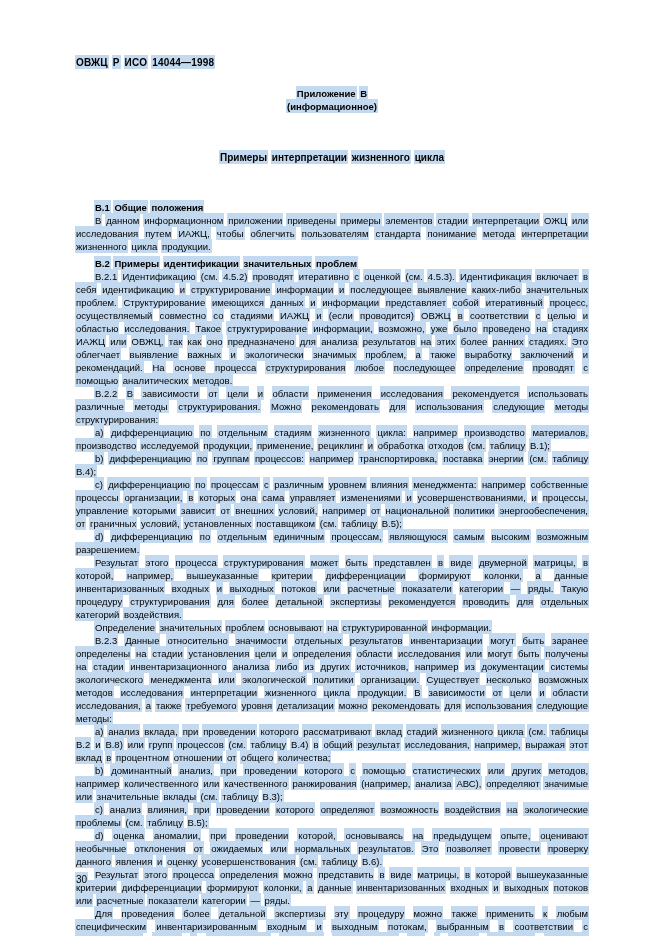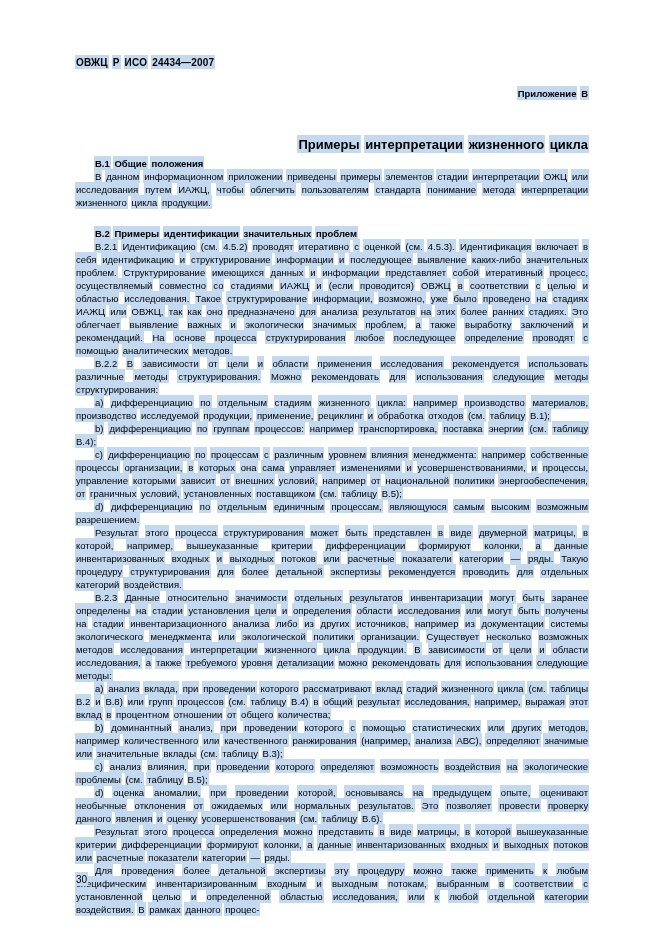--- a/index.html
+++ b/index.html
@@ -66,7 +66,7 @@
 
 <div>
 
-  <div class="running-header"><span class="word-hl">ОВЖЦ</span> <span class="word-hl">Р</span> <span class="word-hl">ИСО</span> <span class="word-hl">24434—2007</span></div>
+  <div class="running-header"><span class="word-hl">ОВЖЦ</span> <span class="word-hl">Р</span> <span class="word-hl">ИСО</span> <span class="word-hl">14044—1998</span></div>
 
   <div class="content">
 

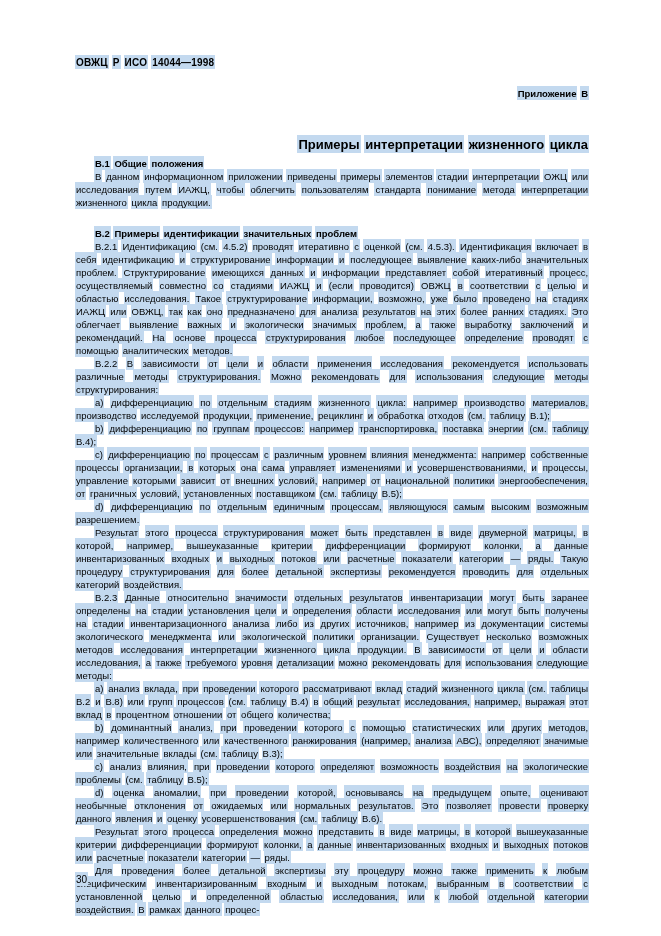--- a/index.html
+++ b/index.html
@@ -30,7 +30,7 @@
     line-height: 13px;
   }
   p { margin: 0; }
-  .center { text-align: right; }
+  .center { text-align: center; }
   .bold { font-weight: normal; }
   .annex-label, .annex-kind { font-weight: bold; }
   .doc-title {

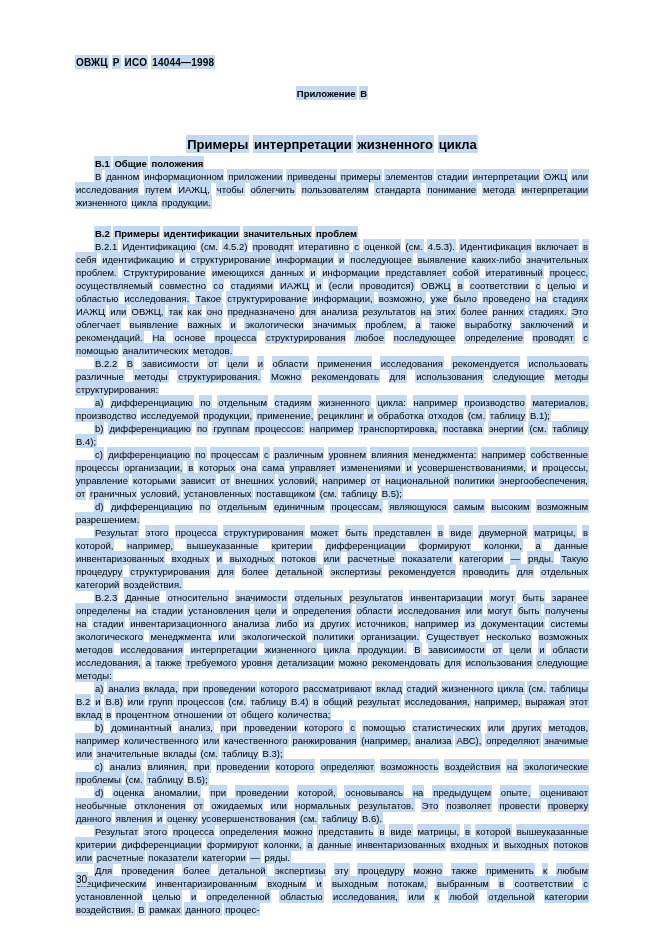--- a/index.html
+++ b/index.html
@@ -72,6 +72,7 @@
 
     <p class="center annex-label"><span class="word-hl">Приложение</span> <span class="word-hl">В</span></p>
 
+    <p class="center annex-kind"><span class="word-hl">(информационное)</span></p>
 
     <p class="center doc-title"><span class="word-hl">Примеры</span> <span class="word-hl">интерпретации</span> <span class="word-hl">жизненного</span> <span class="word-hl">цикла</span></p>
 

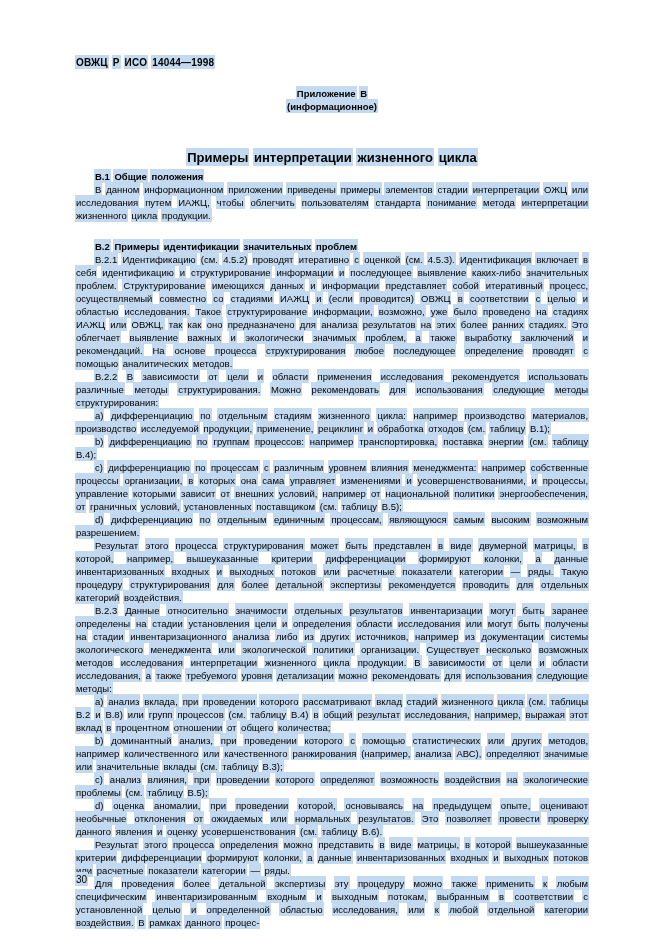--- a/index.html
+++ b/index.html
@@ -35,7 +35,7 @@
   .annex-label, .annex-kind { font-weight: bold; }
   .doc-title {
     font-weight: bold;
-    font-size: 13px;
+    font-size: 10px;
     margin-top: 38px;
   }
   .sec-heading {

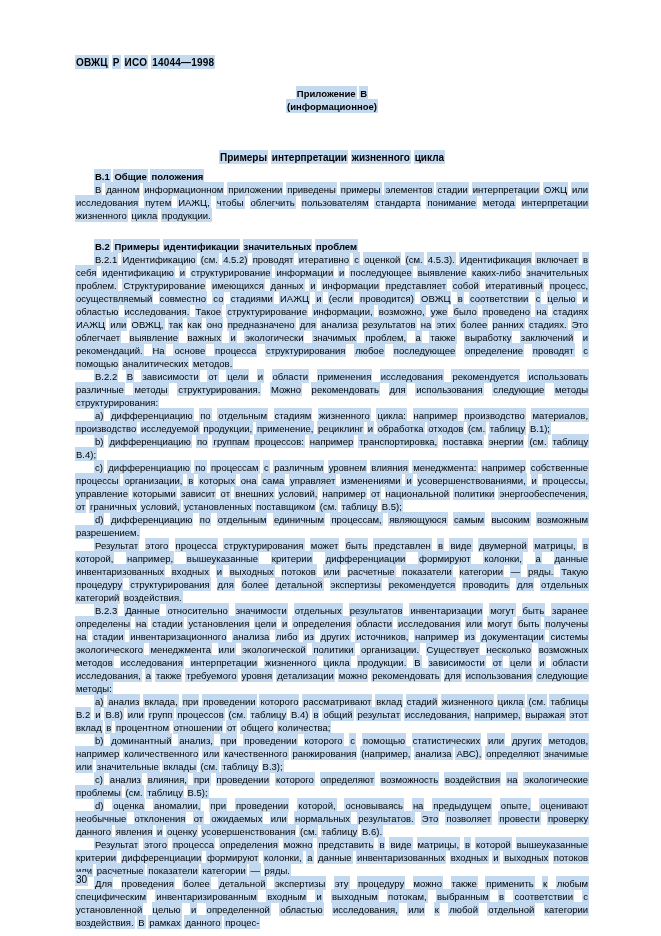--- a/index.html
+++ b/index.html
@@ -44,7 +44,7 @@
     text-align: left;
     margin-top: 18px;
   }
-  .sec-heading.first { margin-top: 6px; }
+  .sec-heading.first { margin-top: 37px; }
   .para {
     text-align: justify;
     text-indent: 19px;

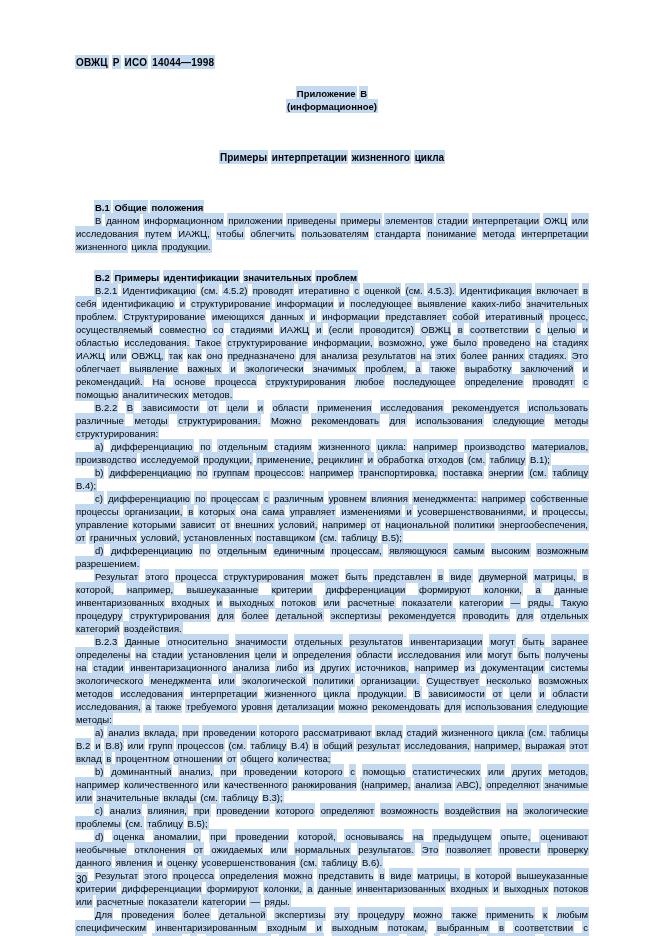--- a/index.html
+++ b/index.html
@@ -42,7 +42,7 @@
     font-weight: bold;
     text-indent: 19px;
     text-align: left;
-    margin-top: 18px;
+    margin-top: 4px;
   }
   .sec-heading.first { margin-top: 37px; }
   .para {

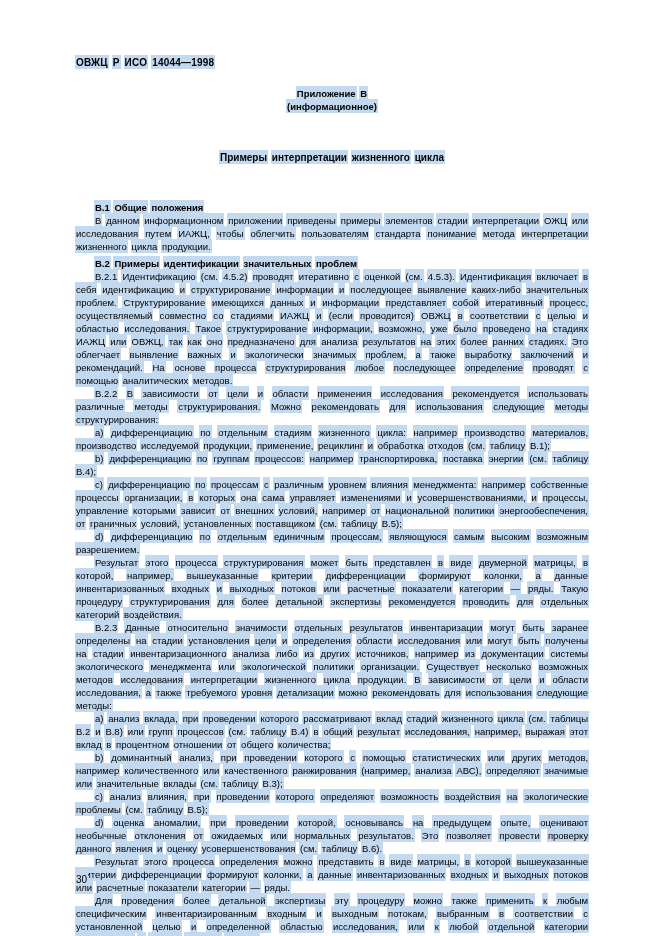--- a/index.html
+++ b/index.html
@@ -96,6 +96,7 @@
 
     <p class="para"><span class="word-hl">Результат</span> <span class="word-hl">этого</span> <span class="word-hl">процесса</span> <span class="word-hl">структурирования</span> <span class="word-hl">может</span> <span class="word-hl">быть</span> <span class="word-hl">представлен</span> <span class="word-hl">в</span> <span class="word-hl">виде</span> <span class="word-hl">двумерной</span> <span class="word-hl">матрицы,</span> <span class="word-hl">в</span> <span class="word-hl">которой,</span> <span class="word-hl">например,</span> <span class="word-hl">вышеуказанные</span> <span class="word-hl">критерии</span> <span class="word-hl">дифференциации</span> <span class="word-hl">формируют</span> <span class="word-hl">колонки,</span> <span class="word-hl">а</span> <span class="word-hl">данные</span> <span class="word-hl">инвентаризованных</span> <span class="word-hl">входных</span> <span class="word-hl">и</span> <span class="word-hl">выходных</span> <span class="word-hl">потоков</span> <span class="word-hl">или</span> <span class="word-hl">расчетные</span> <span class="word-hl">показатели</span> <span class="word-hl">категории</span> <span class="word-hl">—</span> <span class="word-hl">ряды.</span> <span class="word-hl">Такую</span> <span class="word-hl">процедуру</span> <span class="word-hl">структурирования</span> <span class="word-hl">для</span> <span class="word-hl">более</span> <span class="word-hl">детальной</span> <span class="word-hl">экспертизы</span> <span class="word-hl">рекомендуется</span> <span class="word-hl">проводить</span> <span class="word-hl">для</span> <span class="word-hl">отдельных</span> <span class="word-hl">категорий</span> <span class="word-hl">воздействия.</span></p>
 
+    <p class="para"><span class="word-hl">Определение</span> <span class="word-hl">значительных</span> <span class="word-hl">проблем</span> <span class="word-hl">основывают</span> <span class="word-hl">на</span> <span class="word-hl">структурированной</span> <span class="word-hl">информации.</span></p>
 
     <p class="para"><span class="bold"><span class="word-hl">В.2.3</span></span> <span><span class="word-hl">Данные</span> <span class="word-hl">относительно</span> <span class="word-hl">значимости</span> <span class="word-hl">отдельных</span> <span class="word-hl">результатов</span> <span class="word-hl">инвентаризации</span> <span class="word-hl">могут</span> <span class="word-hl">быть</span> <span class="word-hl">заранее</span> <span class="word-hl">определены</span> <span class="word-hl">на</span> <span class="word-hl">стадии</span> <span class="word-hl">установления</span> <span class="word-hl">цели</span> <span class="word-hl">и</span> <span class="word-hl">определения</span> <span class="word-hl">области</span> <span class="word-hl">исследования</span> <span class="word-hl">или</span> <span class="word-hl">могут</span> <span class="word-hl">быть</span> <span class="word-hl">получены</span> <span class="word-hl">на</span> <span class="word-hl">стадии</span> <span class="word-hl">инвентаризационного</span> <span class="word-hl">анализа</span> <span class="word-hl">либо</span> <span class="word-hl">из</span> <span class="word-hl">других</span> <span class="word-hl">источников,</span> <span class="word-hl">например</span> <span class="word-hl">из</span> <span class="word-hl">документации</span> <span class="word-hl">системы</span> <span class="word-hl">экологического</span> <span class="word-hl">менеджмента</span> <span class="word-hl">или</span> <span class="word-hl">экологической</span> <span class="word-hl">политики</span> <span class="word-hl">организации.</span> <span class="word-hl">Существует</span> <span class="word-hl">несколько</span> <span class="word-hl">возможных</span> <span class="word-hl">методов</span> <span class="word-hl">исследования</span> <span class="word-hl">интерпретации</span> <span class="word-hl">жизненного</span> <span class="word-hl">цикла</span> <span class="word-hl">продукции.</span> <span class="word-hl">В</span> <span class="word-hl">зависимости</span> <span class="word-hl">от</span> <span class="word-hl">цели</span> <span class="word-hl">и</span> <span class="word-hl">области</span> <span class="word-hl">исследования,</span> <span class="word-hl">а</span> <span class="word-hl">также</span> <span class="word-hl">требуемого</span> <span class="word-hl">уровня</span> <span class="word-hl">детализации</span> <span class="word-hl">можно</span> <span class="word-hl">рекомендовать</span> <span class="word-hl">для</span> <span class="word-hl">использования</span> <span class="word-hl">следующие</span> <span class="word-hl">методы:</span></span></p>
 

